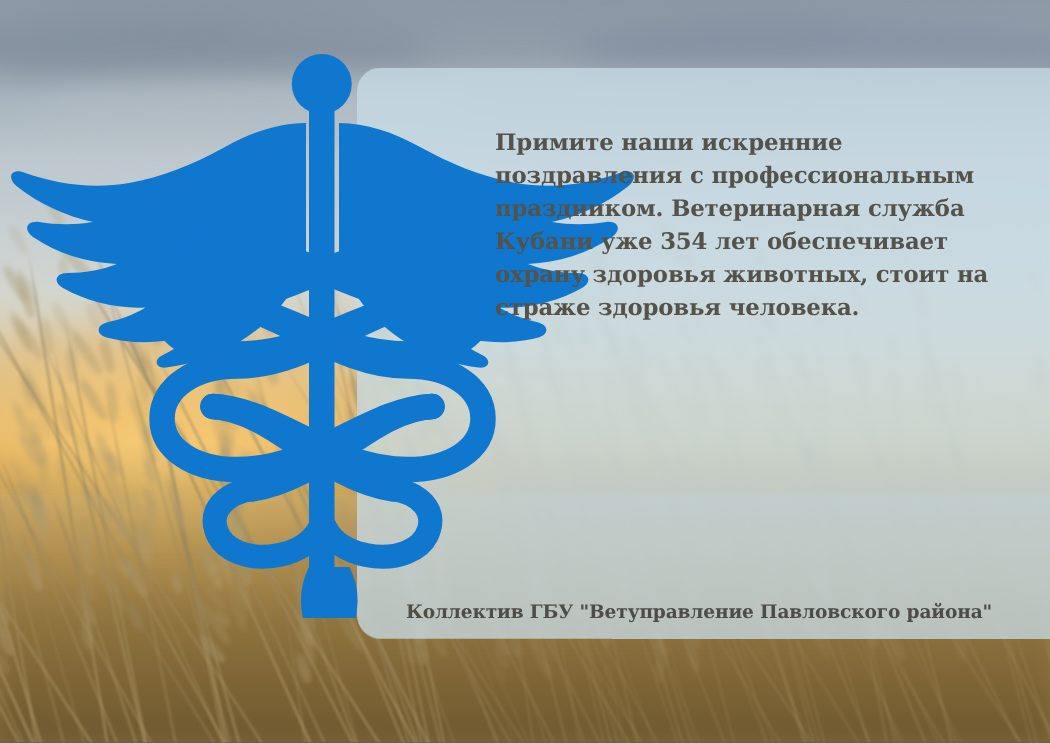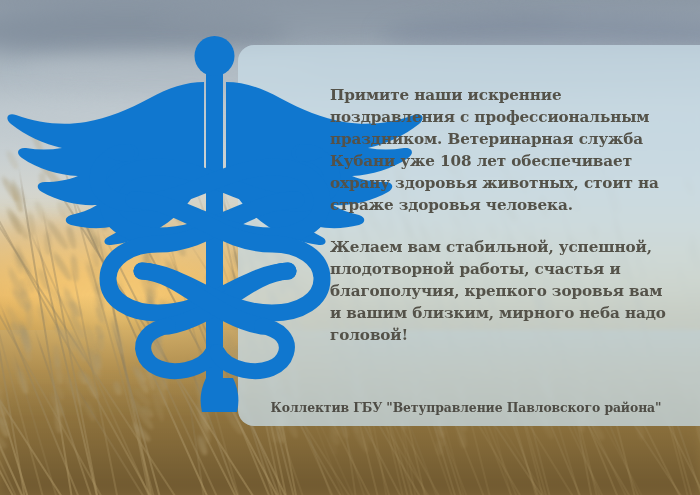--- a/index.html
+++ b/index.html
@@ -903,7 +903,7 @@
   </div>
 
   <div class="text-col">
-    <p class="para">Примите наши искренние поздравления с профессиональным праздником. Ветеринарная служба Кубани уже 108 лет обеспечивает охрану здоровья животных, стоит на страже здоровья человека.</p>
+    <p class="para">Примите наши искренние поздравления с профессиональным праздником. Ветеринарная служба Кубани уже 354 лет обеспечивает охрану здоровья животных, стоит на страже здоровья человека.</p>
     <p class="para last">Желаем вам стабильной, успешной, плодотворной работы, счастья и благополучия, крепкого зоровья вам и вашим близким, мирного неба надо головой!</p>
   </div>
 

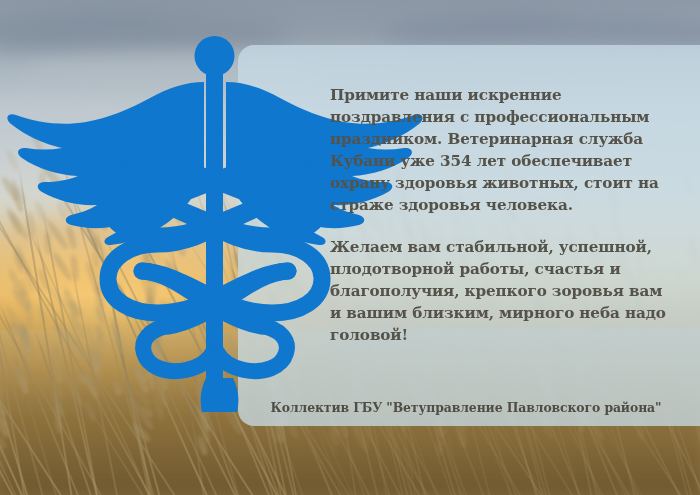--- a/index.html
+++ b/index.html
@@ -904,7 +904,6 @@
 
   <div class="text-col">
     <p class="para">Примите наши искренние поздравления с профессиональным праздником. Ветеринарная служба Кубани уже 354 лет обеспечивает охрану здоровья животных, стоит на страже здоровья человека.</p>
-    <p class="para last">Желаем вам стабильной, успешной, плодотворной работы, счастья и благополучия, крепкого зоровья вам и вашим близким, мирного неба надо головой!</p>
   </div>
 
   <div class="signature">Коллектив ГБУ "Ветуправление Павловского района"</div>

